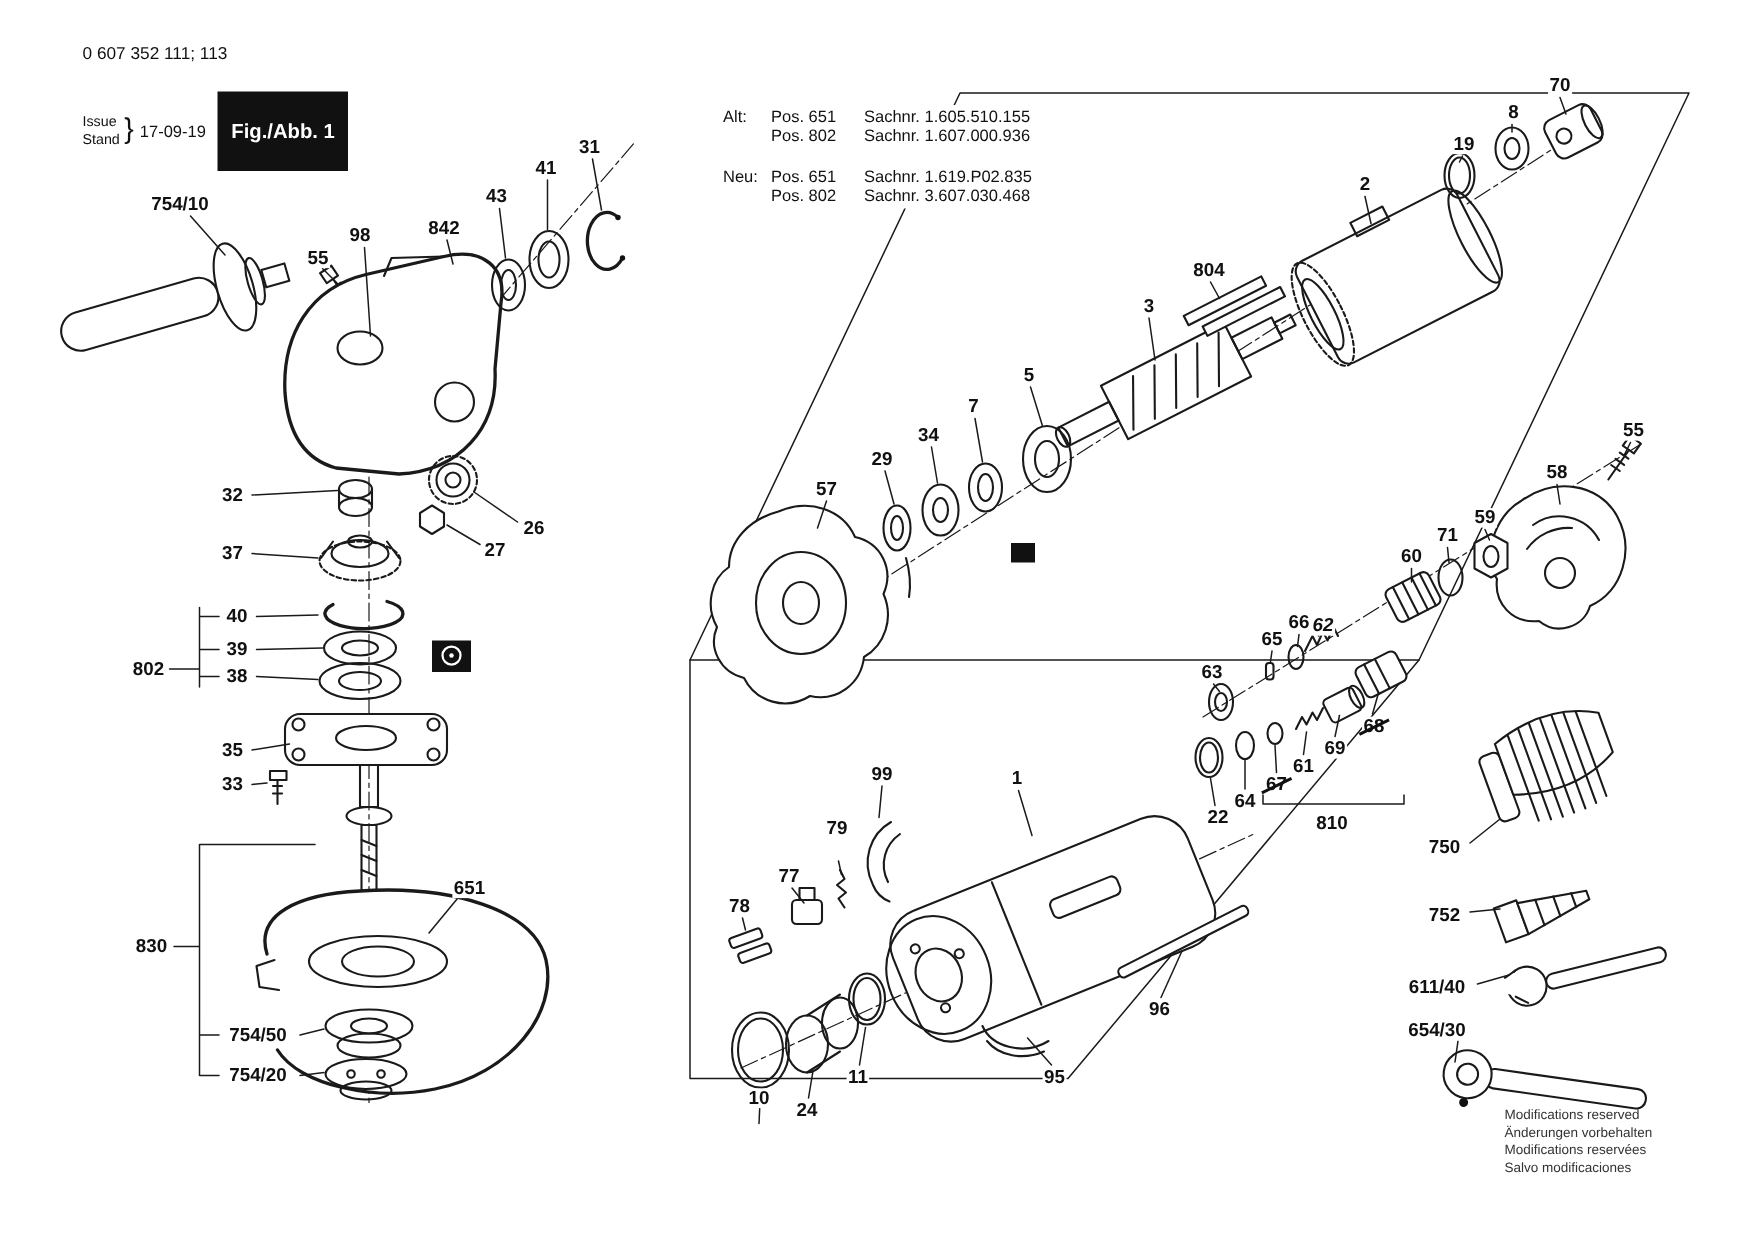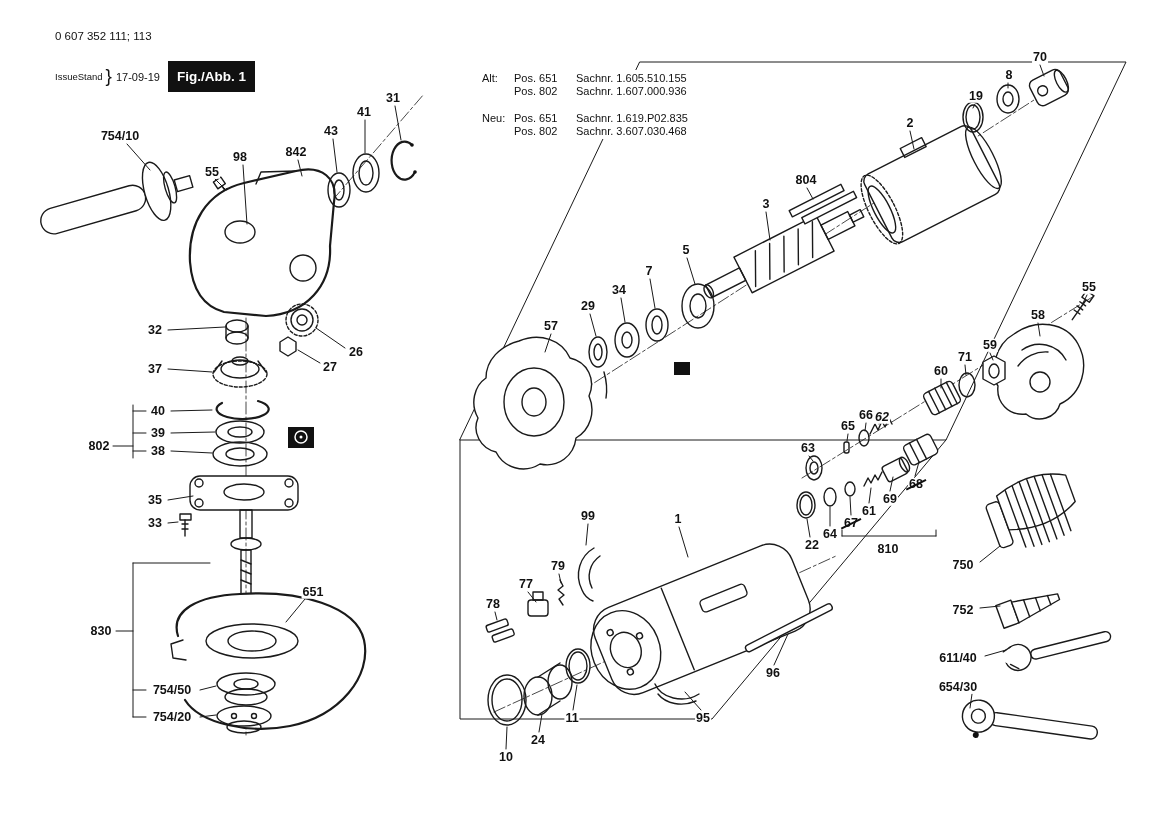--- a/index.html
+++ b/index.html
@@ -24,7 +24,7 @@
               background:#111;transform:rotate(-26deg);}
   .hdr-code{position:absolute;left:55px;top:30px;font-size:11.5px;}
   .hdr-issue{position:absolute;left:55px;top:61px;display:flex;align-items:center;gap:3px;}
-  .stack{display:flex;flex-direction:row;font-size:9.5px;line-height:1.2;}
+  .stack{display:flex;flex-direction:column;font-size:9.5px;line-height:1.2;}
   .brace{font-size:19px;margin:-2px 1px 0 0;}
   .date{font-size:11px;margin-right:5px;}
   .figbox{background:#111;color:#fff;font-weight:bold;font-size:13.5px;padding:8px 9px;}

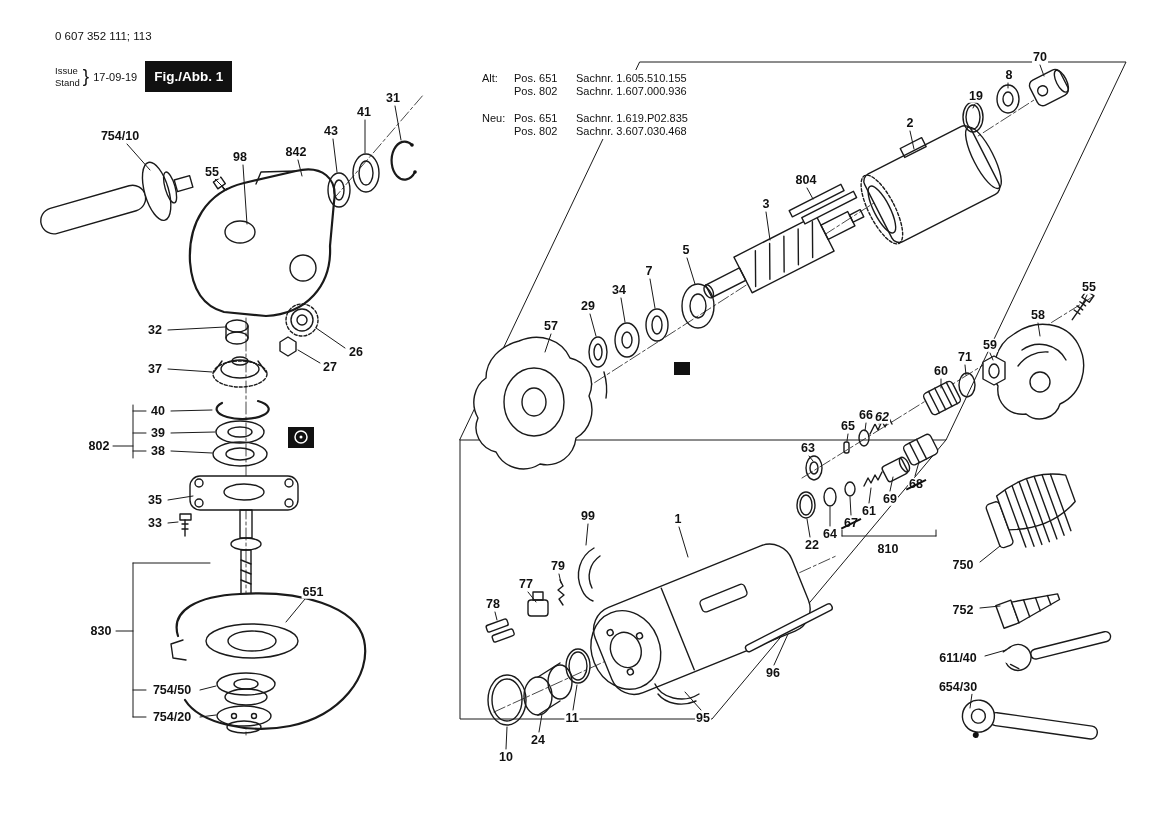--- a/index.html
+++ b/index.html
@@ -27,7 +27,7 @@
   .stack{display:flex;flex-direction:column;font-size:9.5px;line-height:1.2;}
   .brace{font-size:19px;margin:-2px 1px 0 0;}
   .date{font-size:11px;margin-right:5px;}
-  .figbox{background:#111;color:#fff;font-weight:bold;font-size:13.5px;padding:8px 9px;}
+  .figbox{background:#111;color:#fff;font-weight:bold;font-size:13.5px;padding:19px 9px;}
   .revisions{position:absolute;left:480px;top:70px;background:#fff;font-size:11px;
              display:grid;grid-template-columns:32px 62px auto;row-gap:1px;padding:2px 6px 2px 2px;}
   .rev-gap{grid-column:1/4;height:13px;}

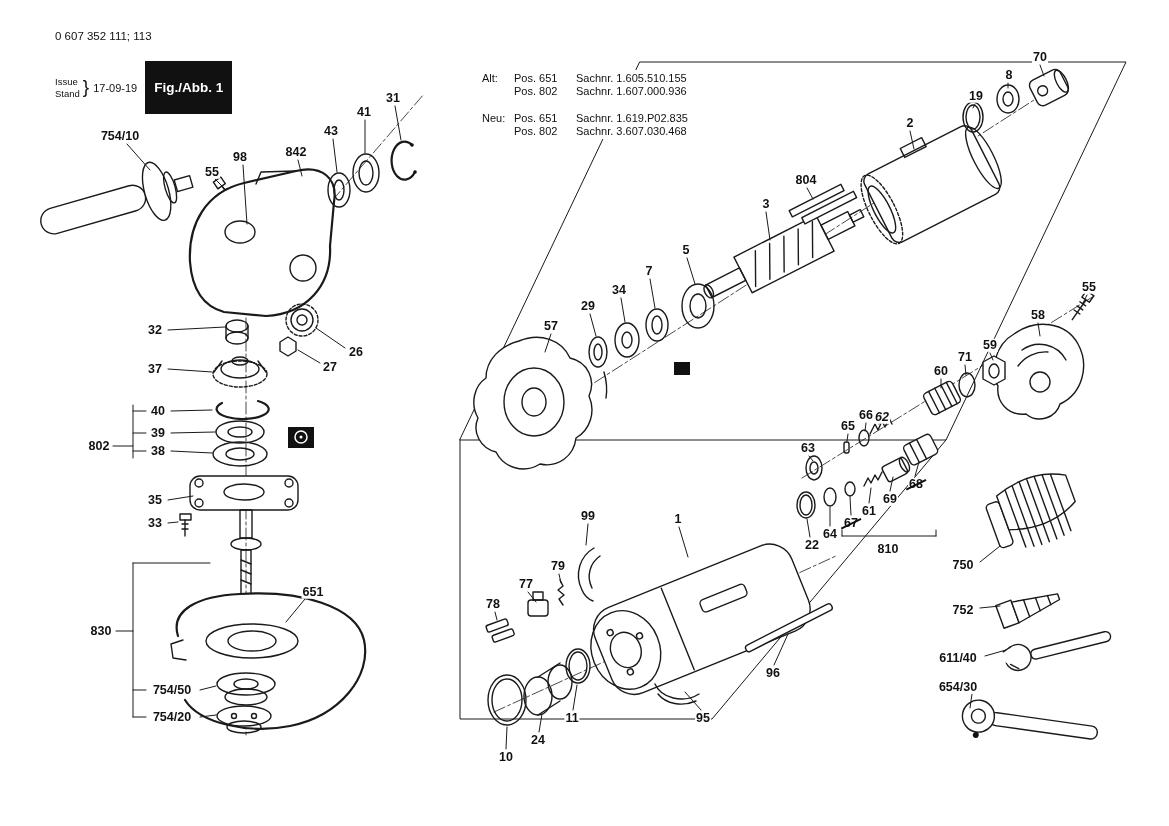--- a/index.html
+++ b/index.html
@@ -553,7 +553,7 @@
       <span class="part-label" style="left: 588px; top: 516px;">99</span>
       <span class="part-label" style="left: 678px; top: 519px;">1</span>
       <span class="part-label" style="left: 526px; top: 584px;">77</span>
-      <span class="part-label" style="left: 558px; top: 566px;">79</span>
+      <span class="part-label" style="left: 558px; top: 552px;">79</span>
       <span class="part-label" style="left: 493px; top: 604px;">78</span>
       <span class="part-label" style="left: 506px; top: 757px;">10</span>
       <span class="part-label" style="left: 538px; top: 740px;">24</span>

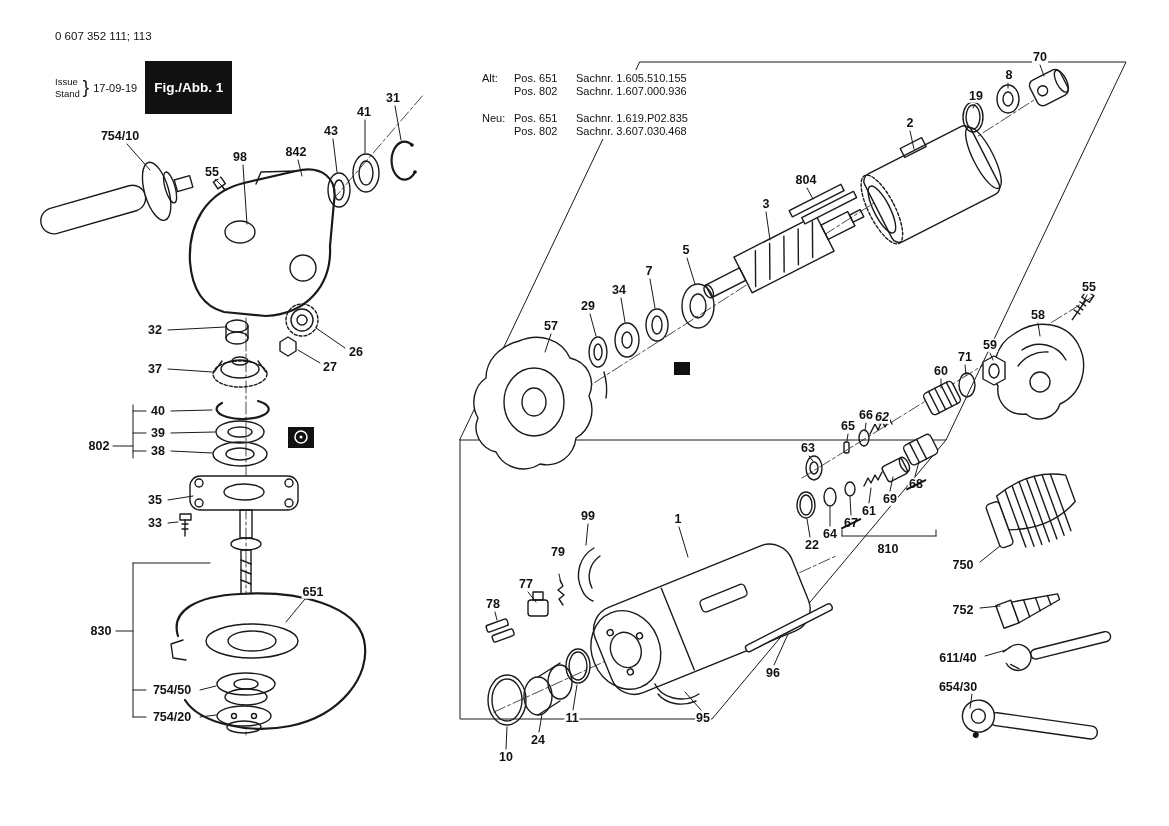--- a/index.html
+++ b/index.html
@@ -555,7 +555,7 @@
       <span class="part-label" style="left: 526px; top: 584px;">77</span>
       <span class="part-label" style="left: 558px; top: 552px;">79</span>
       <span class="part-label" style="left: 493px; top: 604px;">78</span>
-      <span class="part-label" style="left: 506px; top: 757px;">10</span>
+      <span class="part-label" style="left: 506px; top: 732px;">10</span>
       <span class="part-label" style="left: 538px; top: 740px;">24</span>
       <span class="part-label" style="left: 572px; top: 718px;">11</span>
       <span class="part-label" style="left: 703px; top: 718px;">95</span>

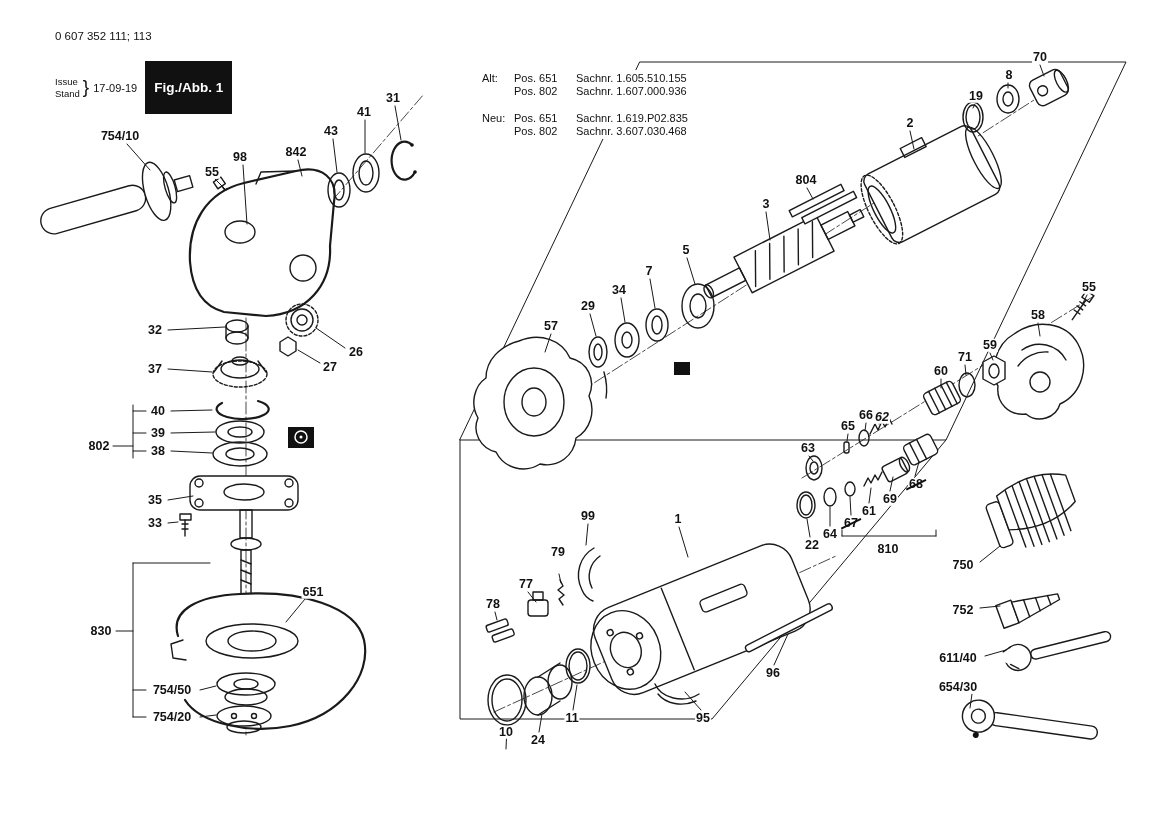--- a/index.html
+++ b/index.html
@@ -566,6 +566,12 @@
       <span class="part-label" style="left: 958px; top: 687px;">654/30</span>
     </div>
 
+  <div class="footer">
+    <div>Modifications reserved</div>
+    <div>Änderungen vorbehalten</div>
+    <div>Modifications reservées</div>
+    <div>Salvo modificaciones</div>
+  </div>
 
 </div>
 

